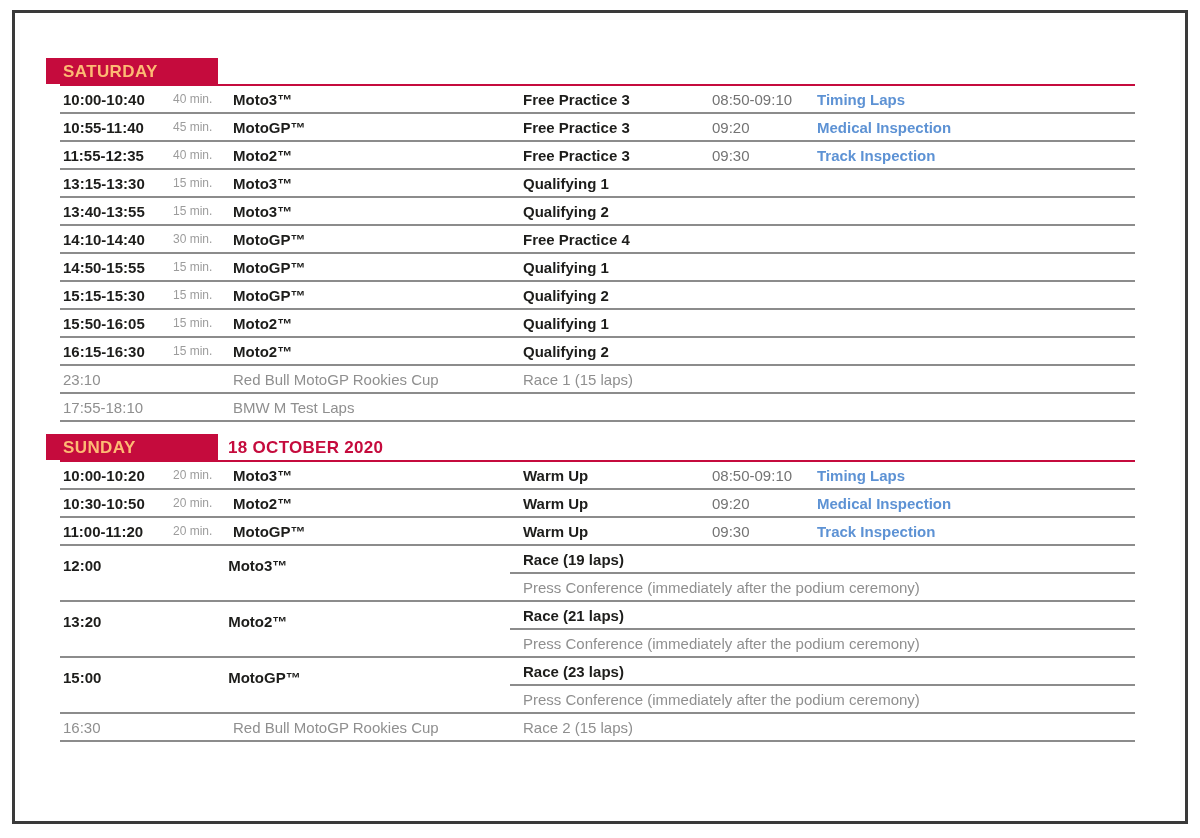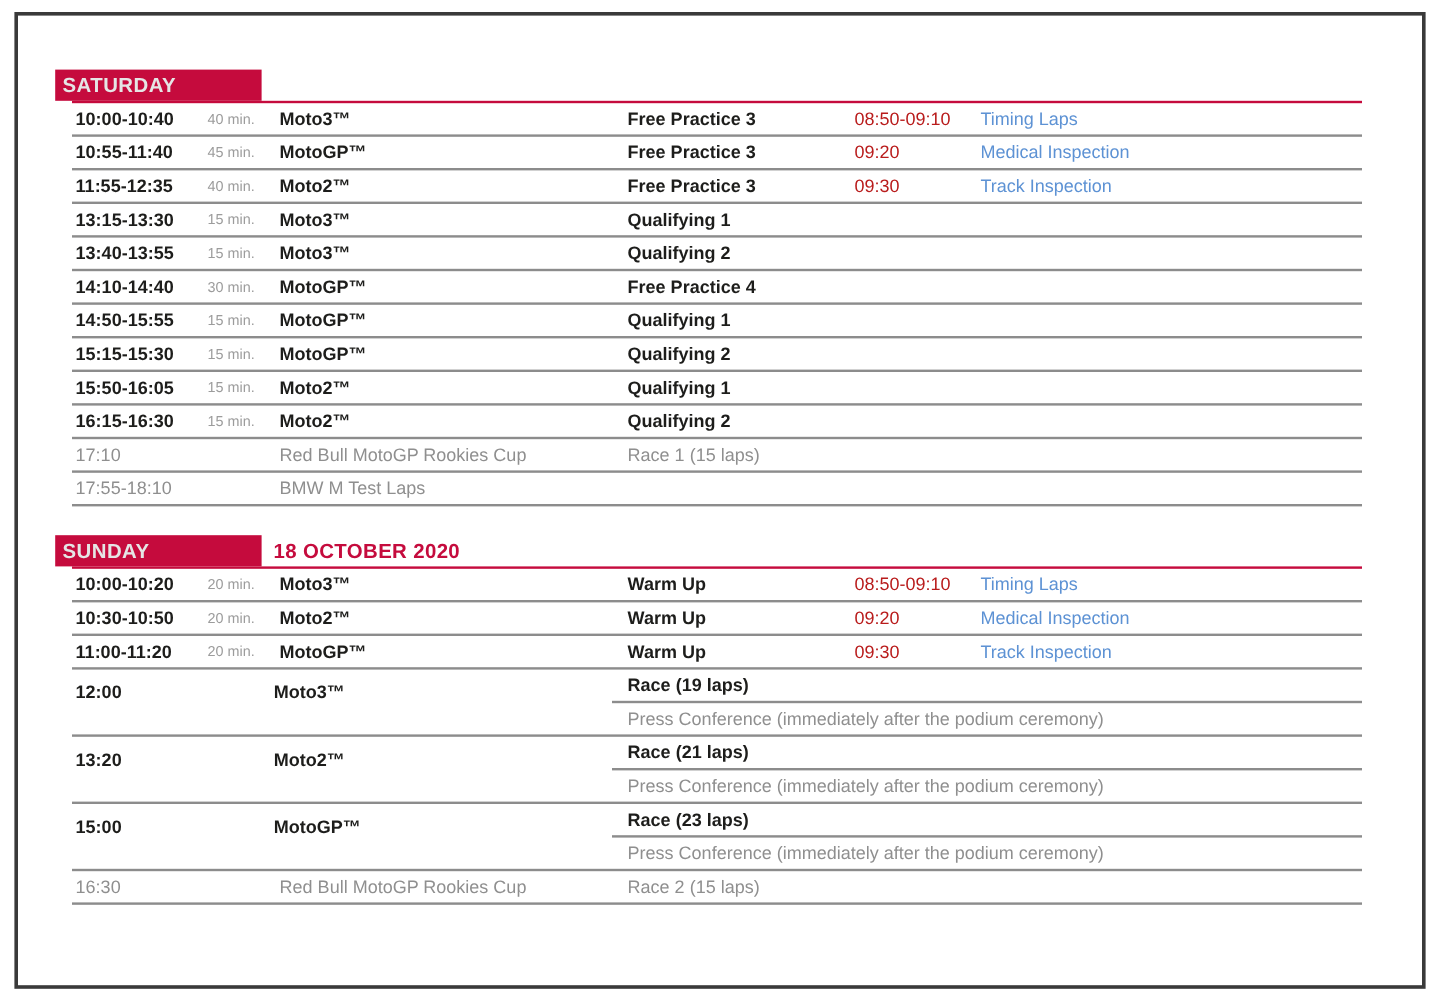--- a/index.html
+++ b/index.html
@@ -43,11 +43,11 @@
     width: 172px;
     height: 26px;
     background: #c50b3d;
-    color: #e5e5e5;
+    color: #fdba74;
     font-size: 17px;
     font-weight: 700;
     line-height: 27px;
-    padding-left: 6px;
+    padding-left: 17px;
     box-sizing: border-box;
     letter-spacing: 0.4px;
   }

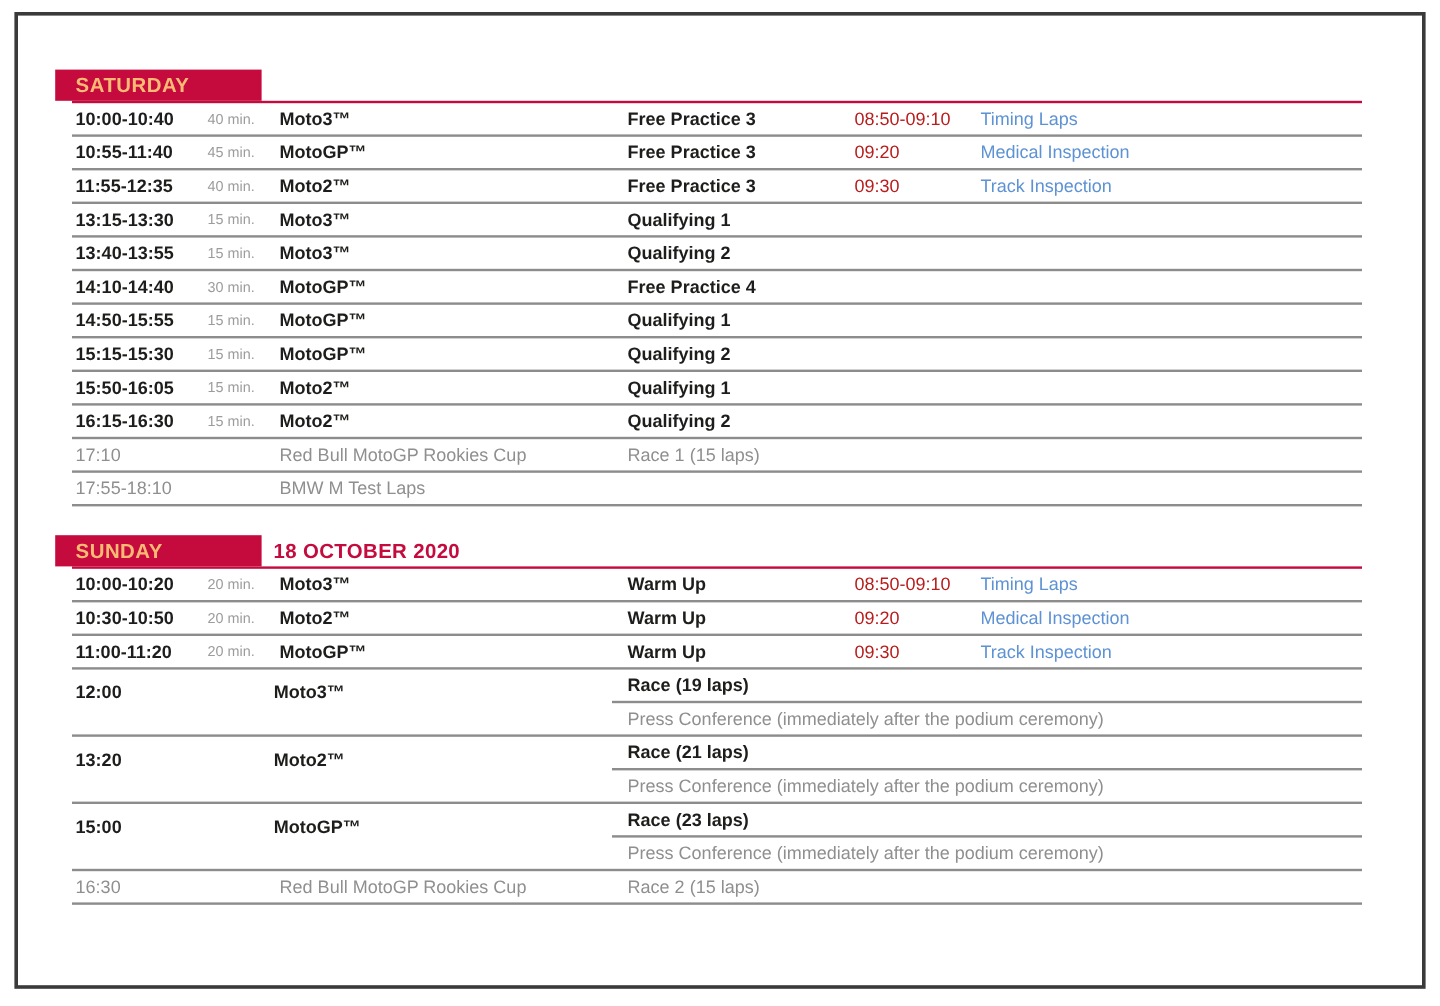--- a/index.html
+++ b/index.html
@@ -76,7 +76,7 @@
   .c-dur    { width: 60px;  font-size: 12px; color: #9c9c9c; white-space: nowrap; }
   .c-class  { width: 290px; font-weight: 700; white-space: nowrap; }
   .c-event  { width: 189px; font-weight: 700; white-space: nowrap; }
-  .c-xtime  { width: 105px; color: #b91c1c; font-weight: 400; white-space: nowrap; }
+  .c-xtime  { width: 105px; color: #737373; font-weight: 400; white-space: nowrap; }
   .c-xlabel { flex: 1; color: #5d92d4; font-weight: 400; white-space: nowrap; }
   .row.muted .c-time,
   .row.muted .c-class,

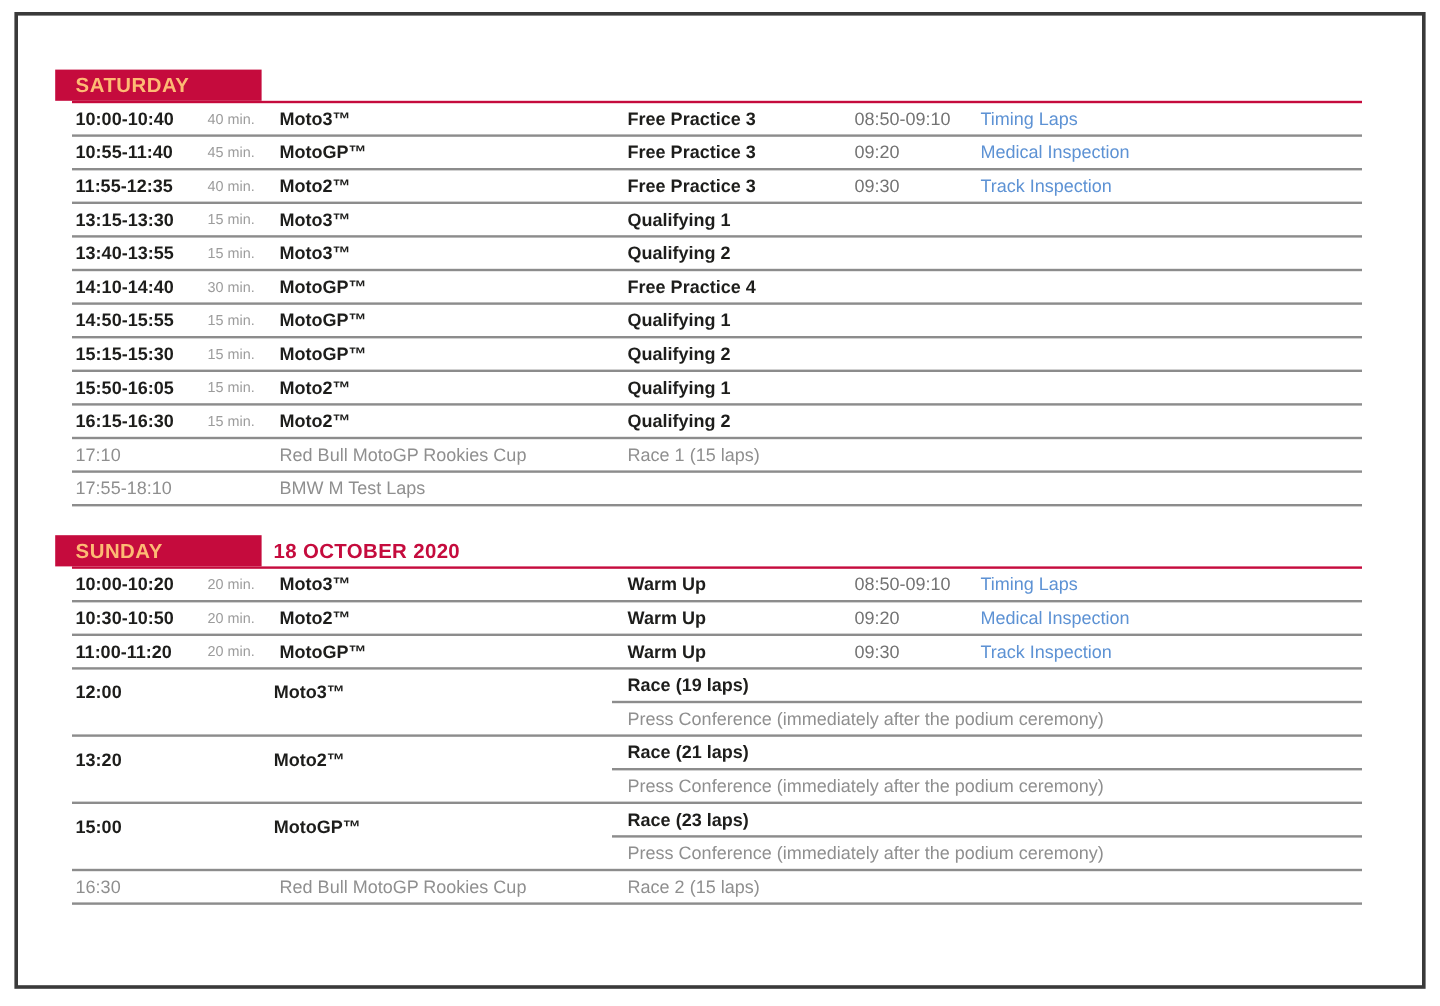--- a/index.html
+++ b/index.html
@@ -77,7 +77,7 @@
   .c-class  { width: 290px; font-weight: 700; white-space: nowrap; }
   .c-event  { width: 189px; font-weight: 700; white-space: nowrap; }
   .c-xtime  { width: 105px; color: #737373; font-weight: 400; white-space: nowrap; }
-  .c-xlabel { flex: 1; color: #5d92d4; font-weight: 400; white-space: nowrap; }
+  .c-xlabel { flex: 1; color: #5d92d4; font-weight: 700; white-space: nowrap; }
   .row.muted .c-time,
   .row.muted .c-class,
   .row.muted .c-event { color: #8f8f8f; font-weight: 400; }

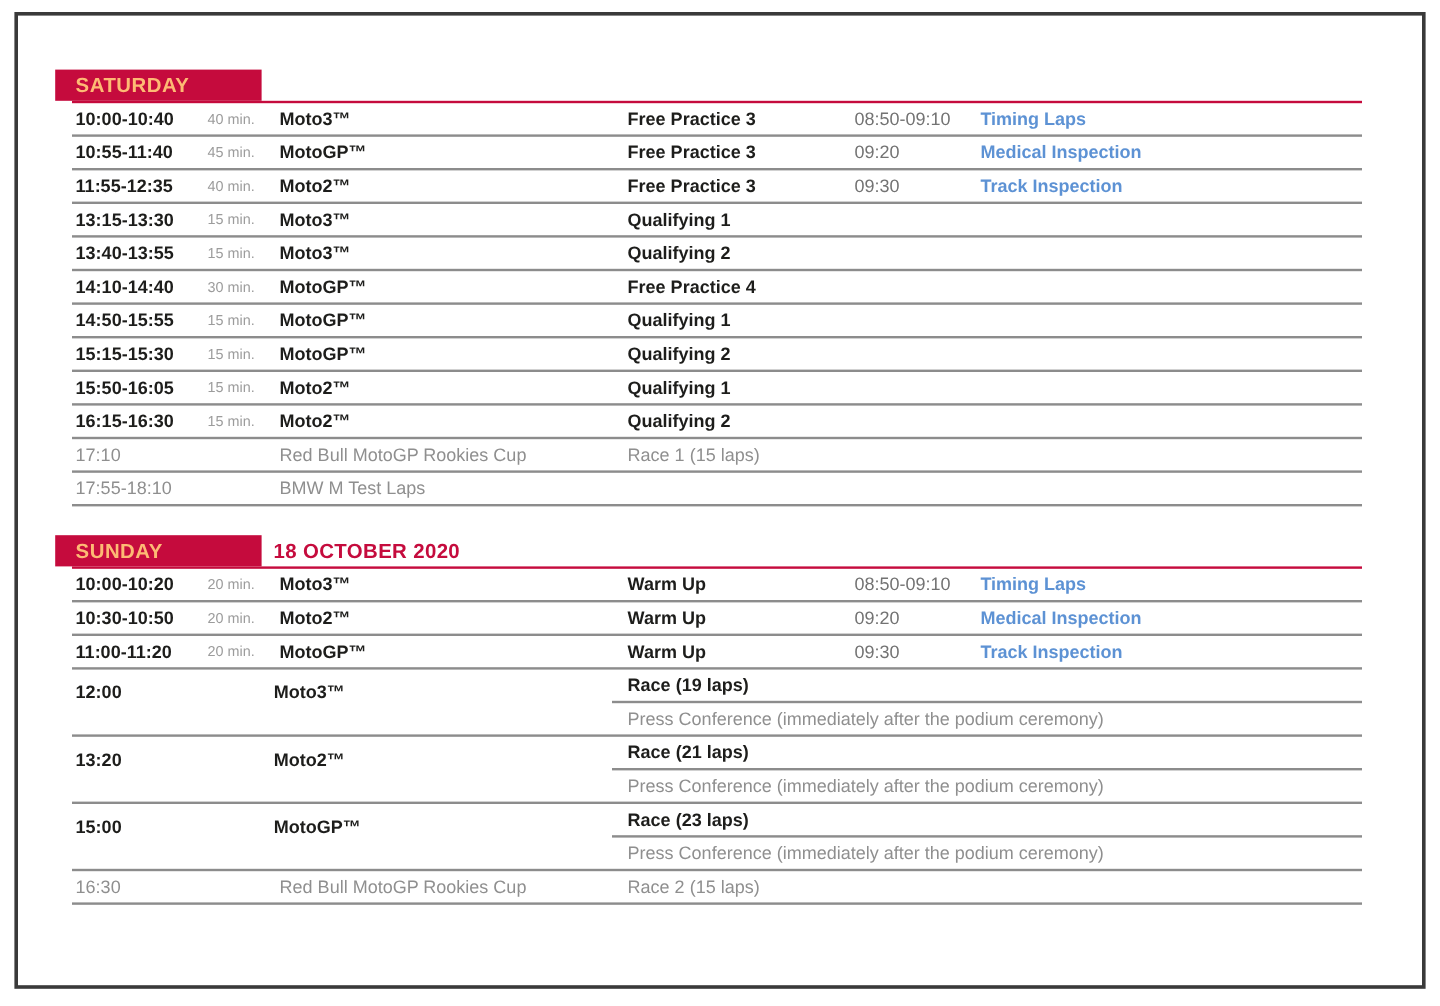--- a/index.html
+++ b/index.html
@@ -193,7 +193,7 @@
         <div class="c-xlabel"></div>
       </div>
       <div class="row muted">
-        <div class="c-time">17:10</div>
+        <div class="c-time">23:10</div>
         <div class="c-dur"></div>
         <div class="c-class">Red Bull MotoGP Rookies Cup</div>
         <div class="c-event">Race 1 (15 laps)</div>

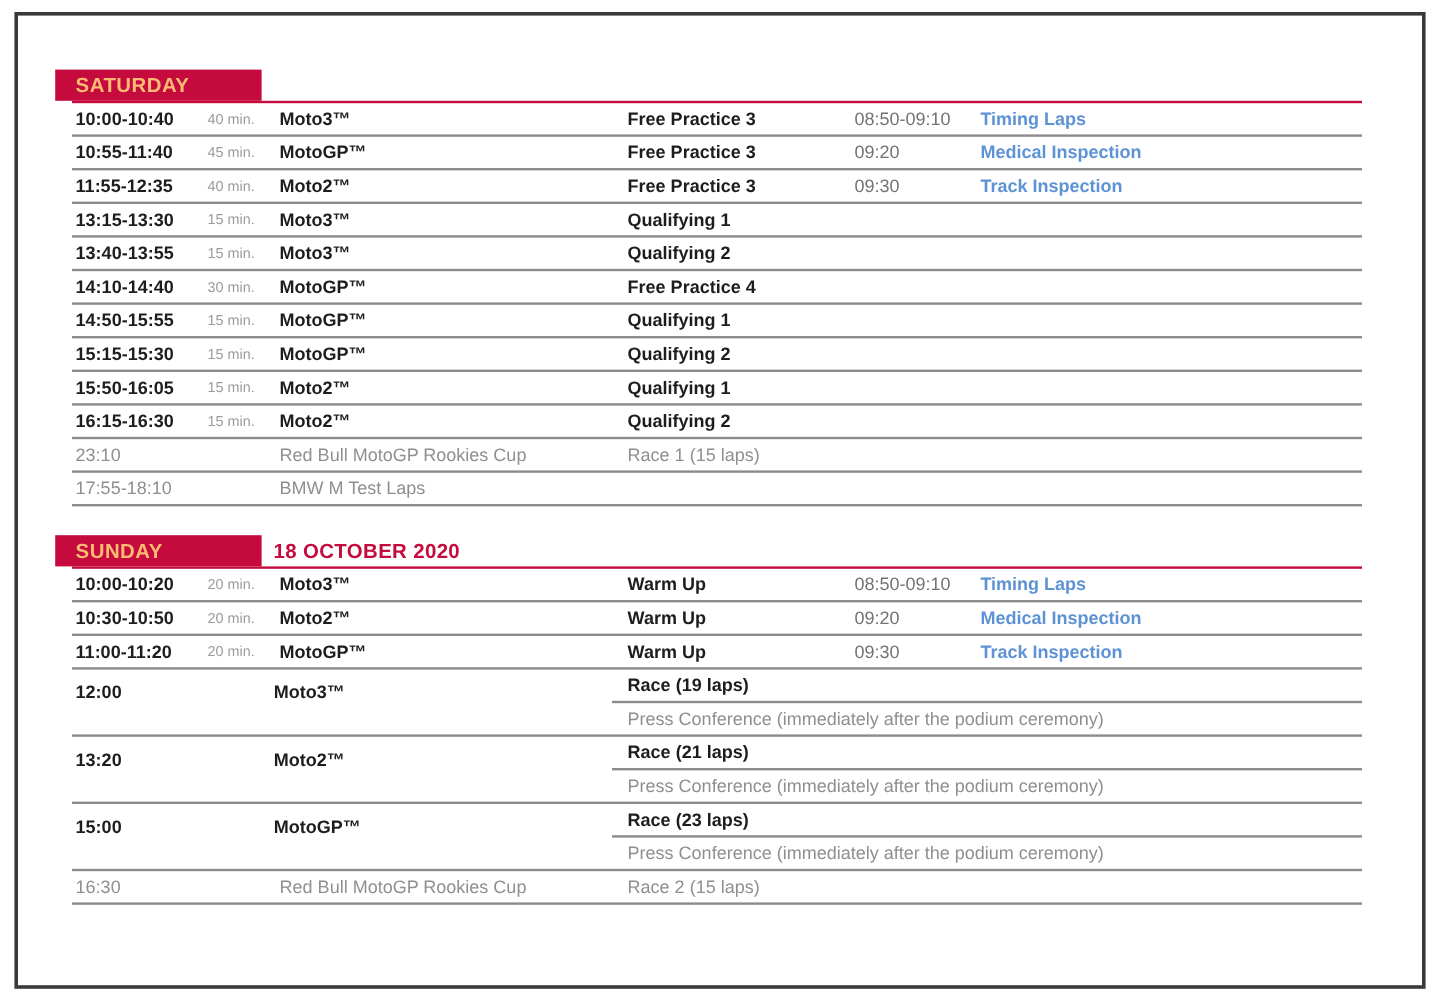--- a/index.html
+++ b/index.html
@@ -35,7 +35,7 @@
     border-bottom: 2px solid #c50b3d;
   }
   .day-header.saturday { margin-top: 45px; }
-  .day-header.sunday   { margin-top: 24px; }
+  .day-header.sunday   { margin-top: 12px; }
   .day-box {
     position: absolute;
     left: -14px;

